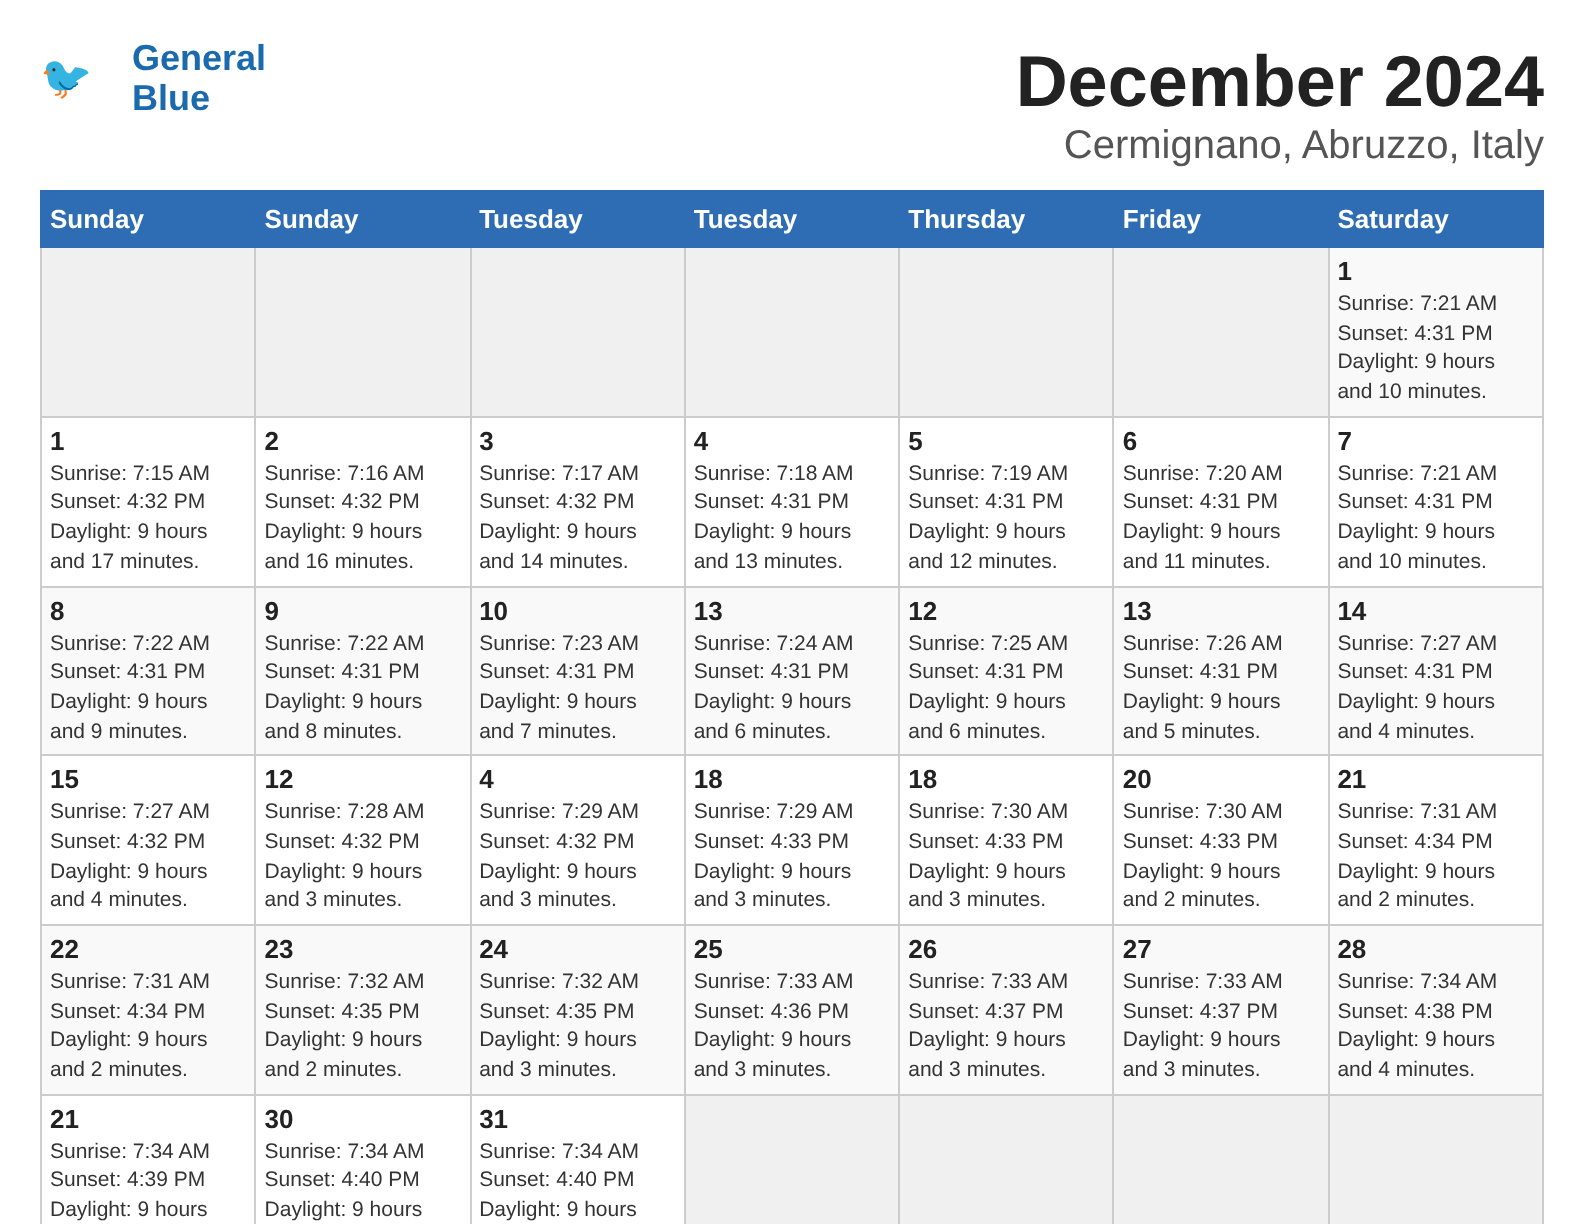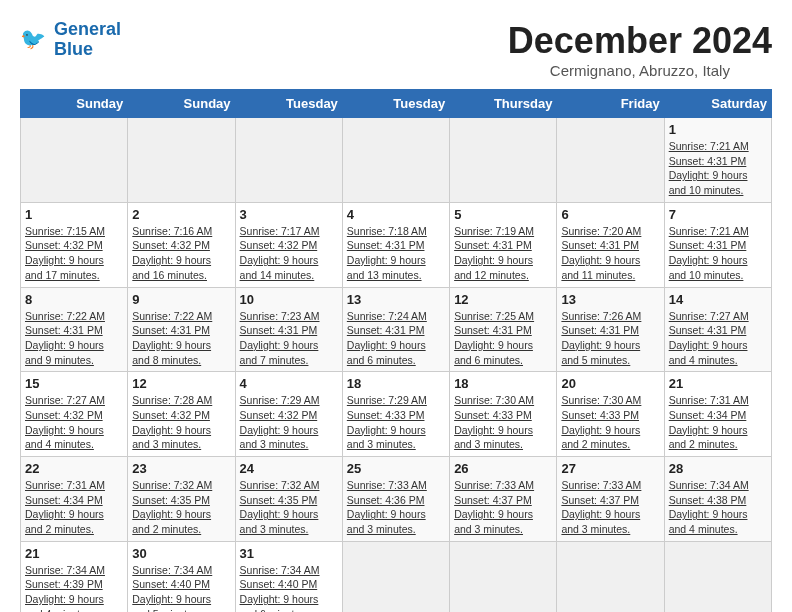--- a/index.html
+++ b/index.html
@@ -26,6 +26,7 @@
       font-weight: bold;
       color: #333;
       line-height: 1.1;
+      margin-left: 12px;
     }
     .logo-text span {
       color: #1a6aad;

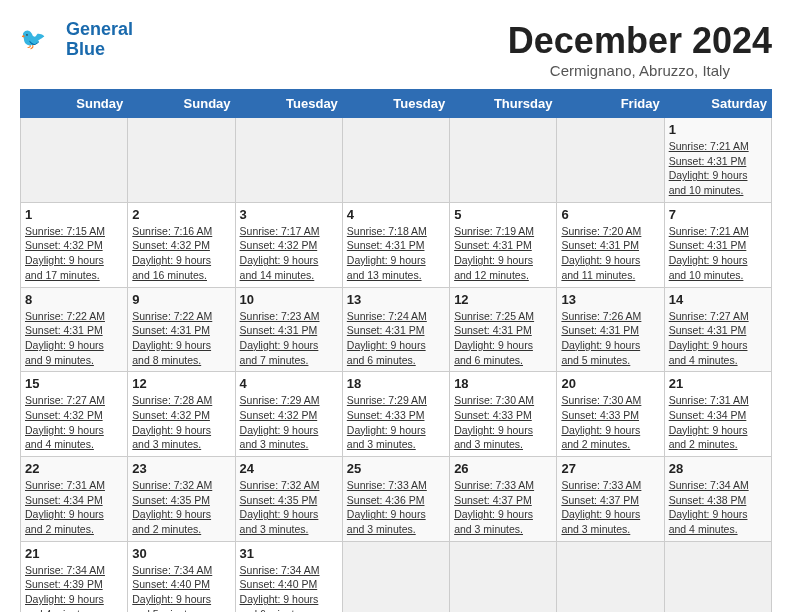--- a/index.html
+++ b/index.html
@@ -36,7 +36,7 @@
       height: 30px;
     }
     .title-area {
-      text-align: center;
+      text-align: right;
     }
     .month-title {
       font-size: 36px;

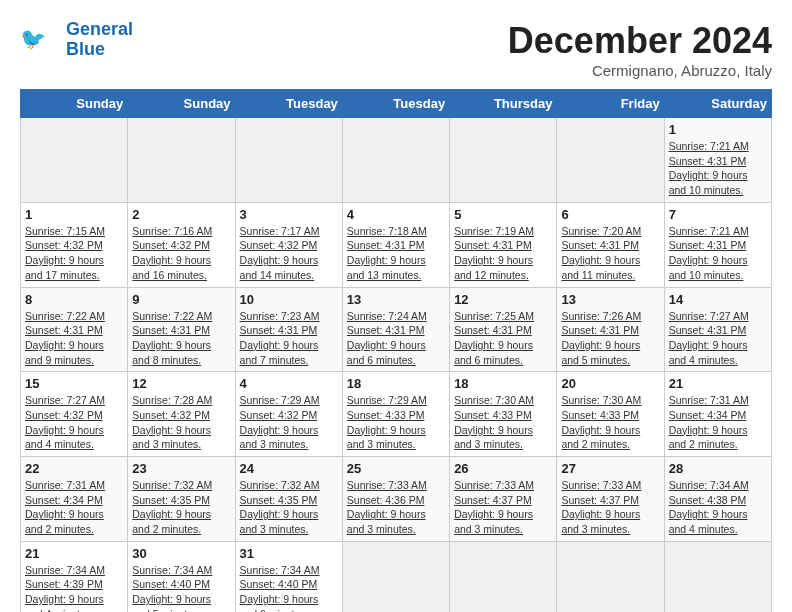--- a/index.html
+++ b/index.html
@@ -44,7 +44,7 @@
       color: #222;
     }
     .location-title {
-      font-size: 15px;
+      font-size: 20px;
       color: #555;
     }
     table {

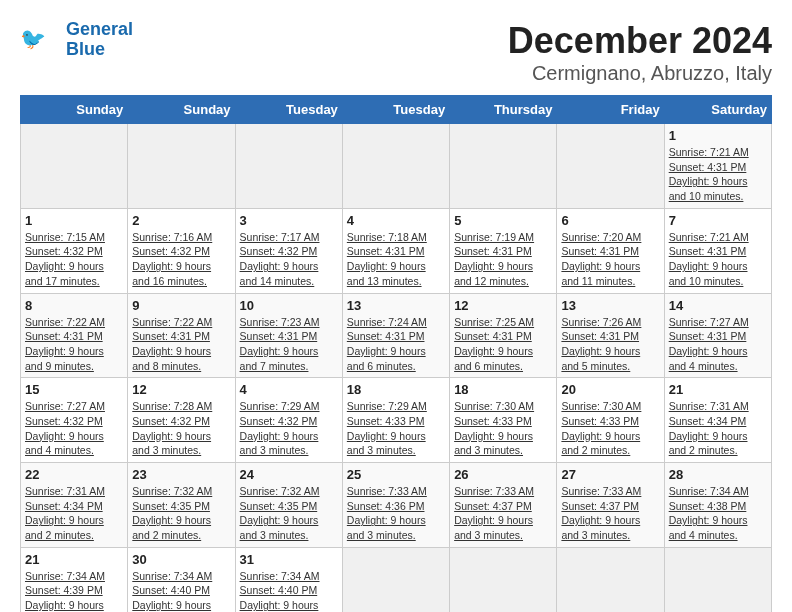--- a/index.html
+++ b/index.html
@@ -56,7 +56,7 @@
       background-color: #2e6db4;
       color: #fff;
       padding: 6px 4px;
-      text-align: right;
+      text-align: left;
       font-size: 13px;
       font-weight: bold;
       border: 1px solid #2e6db4;

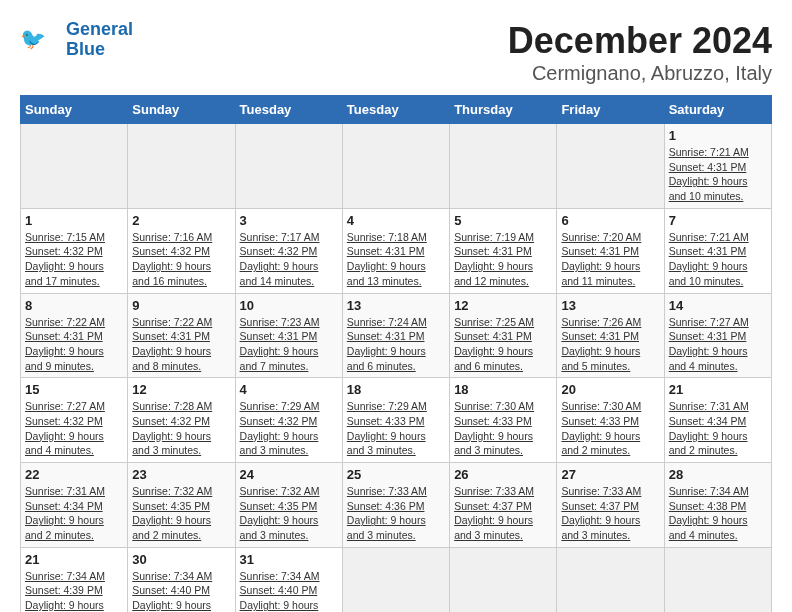--- a/index.html
+++ b/index.html
@@ -83,7 +83,6 @@
       color: #333;
       font-size: 10.5px;
       line-height: 1.4;
-      text-decoration: underline;
     }
     .empty-cell {
       background: #f0f0f0 !important;

